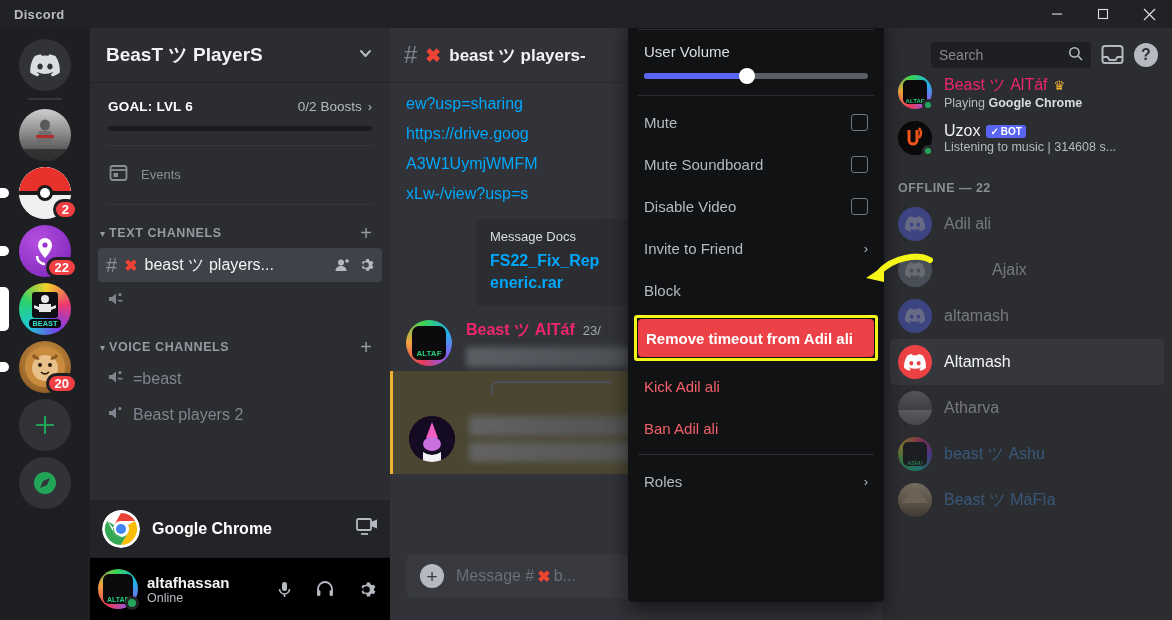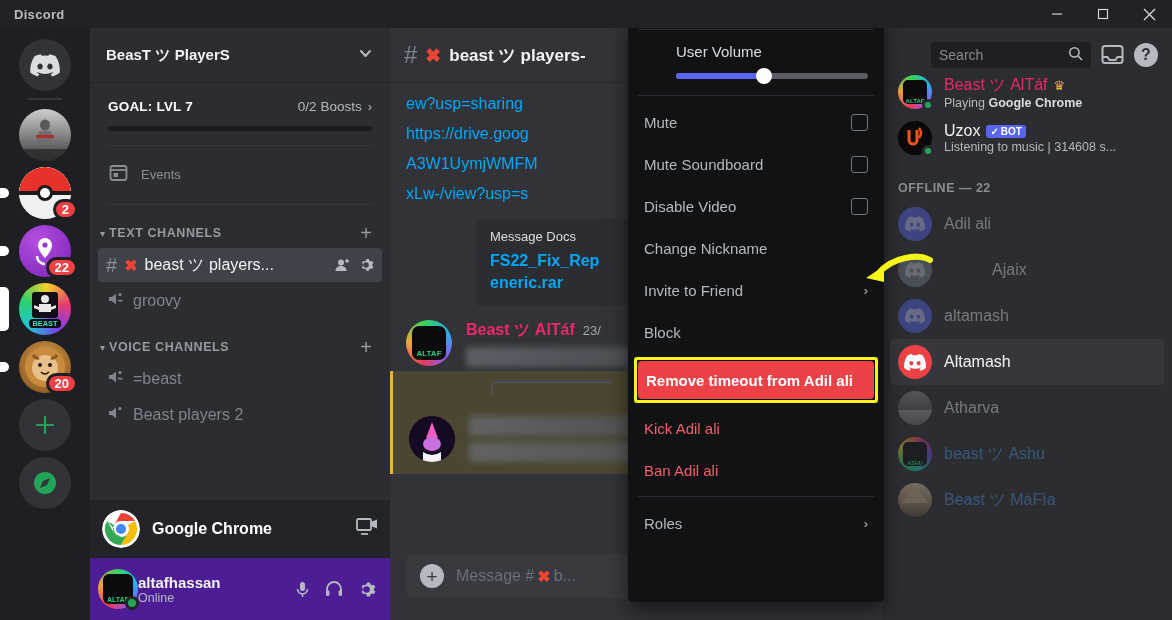--- a/index.html
+++ b/index.html
@@ -70,7 +70,7 @@
     padding: 0 16px; border-bottom: 1px solid #212327; cursor: pointer;
   }
   .guild-header .name {
-    flex: 1; color: #f2f3f5; font-size: 15px; font-weight: bold; white-space: nowrap;
+    flex: 1; color: #f2f3f5; font-size: 19px; font-weight: bold; white-space: nowrap;
     overflow: hidden; text-overflow: ellipsis;
   }
   .guild-header .chev { color: #b5bac1; }

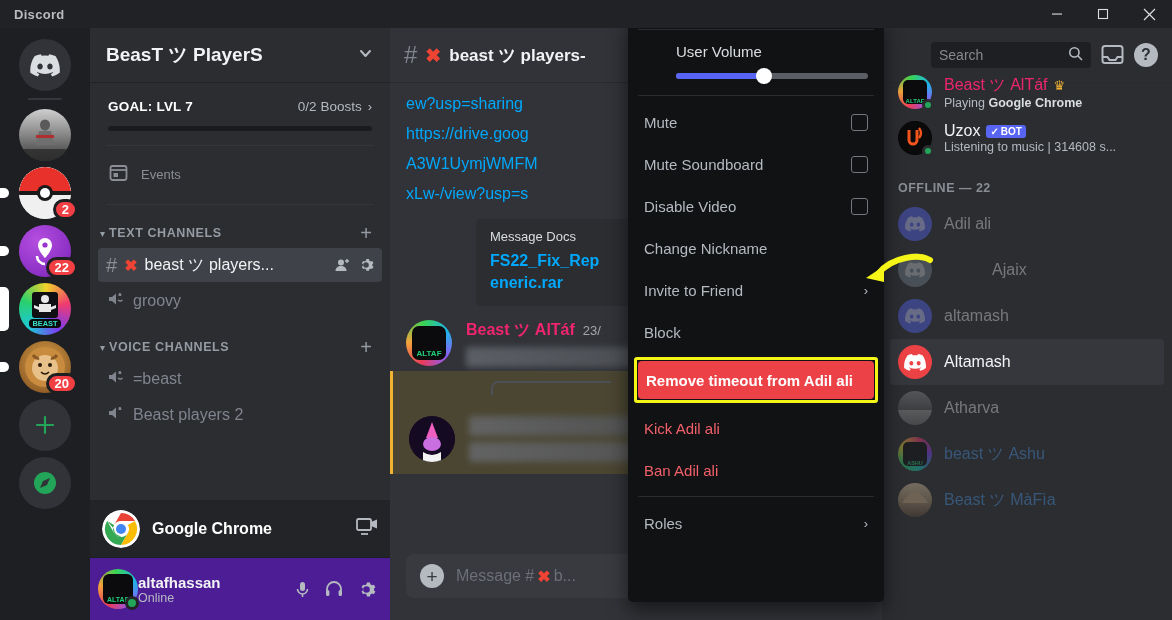--- a/index.html
+++ b/index.html
@@ -255,7 +255,7 @@
     box-shadow: 0 8px 20px rgba(0,0,0,.55); padding: 6px 0; overflow: hidden;
   }
   .ctx-sep { height: 1px; background: #2a2c30; margin: 5px 10px; }
-  .ctx-vol { padding: 8px 16px 10px; margin-left: 32px; }
+  .ctx-vol { padding: 8px 16px 10px; }
   .ctx-vol .lbl { color: #dbdee1; font-size: 15px; margin-bottom: 12px; }
   .slider { position: relative; height: 8px; }
   .slider .track { position: absolute; top: 1px; left: 0; right: 0; height: 6px;

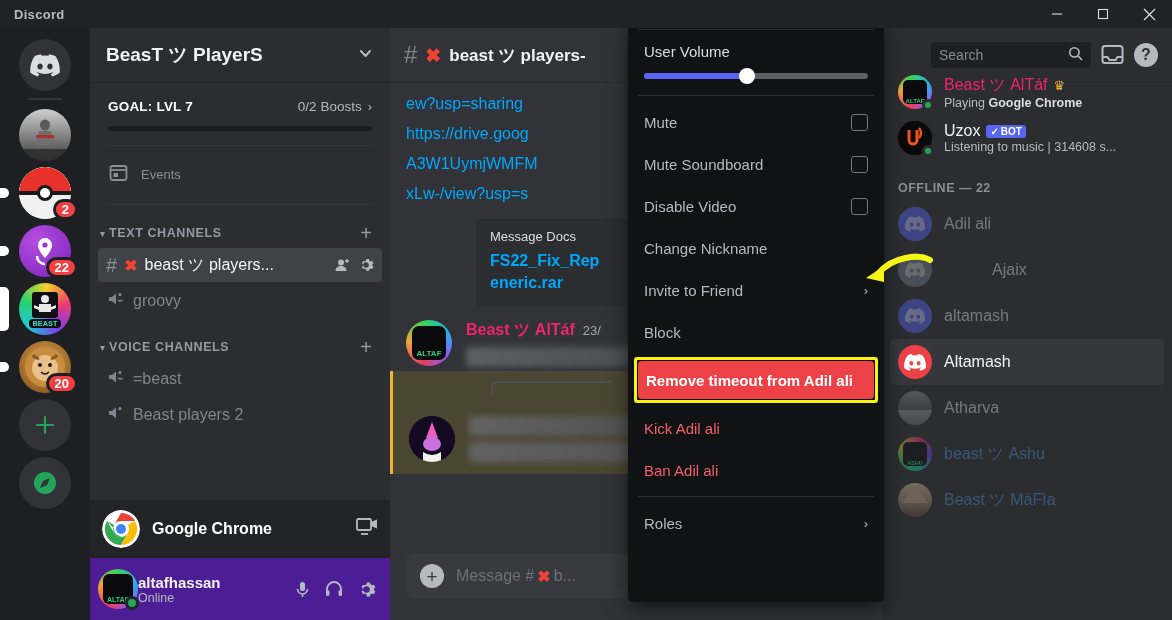--- a/index.html
+++ b/index.html
@@ -417,7 +417,7 @@
 
     <div class="boost-row">
       <div class="boost-top">
-        <div class="boost-goal">GOAL: LVL 7</div>
+        <div class="boost-goal">GOAL: LVL 6</div>
         <div class="boost-count">0/2 Boosts</div>
         <div class="boost-chev">›</div>
       </div>

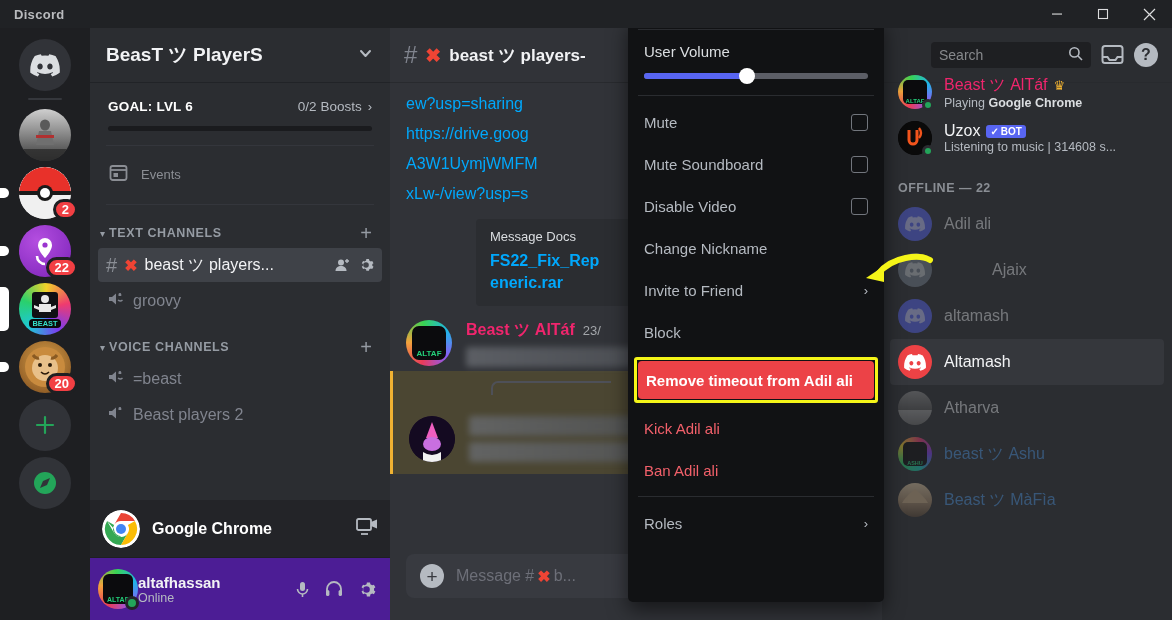--- a/index.html
+++ b/index.html
@@ -783,9 +783,6 @@
       <span class="cbx"></span>
     </div>
     <div class="ctx-item">
-      <span class="t">Change Nickname</span>
-    </div>
-    <div class="ctx-item">
       <span class="t">Invite to Friend</span>
       <span class="sub">›</span>
     </div>

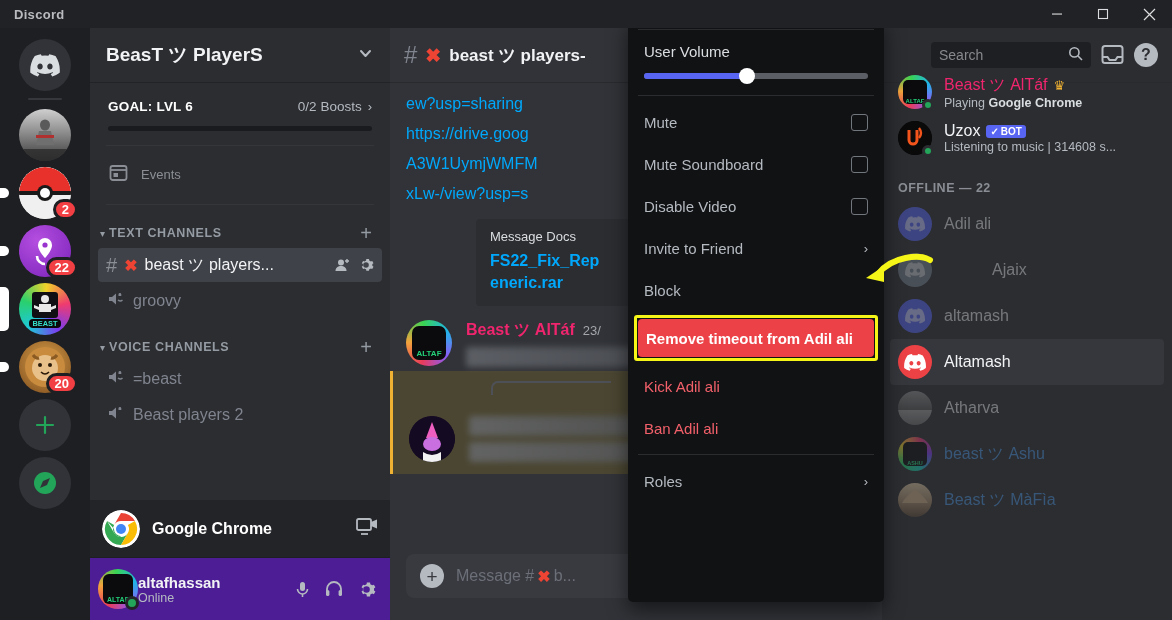--- a/index.html
+++ b/index.html
@@ -469,7 +469,6 @@
           <path d="M12 11 q2.5 2 4.5 0" stroke="#80848e" stroke-width="1.4" fill="none"></path>
         </svg>
       </span>
-      <span class="cname">groovy</span>
     </div>
 
     <div class="cat">

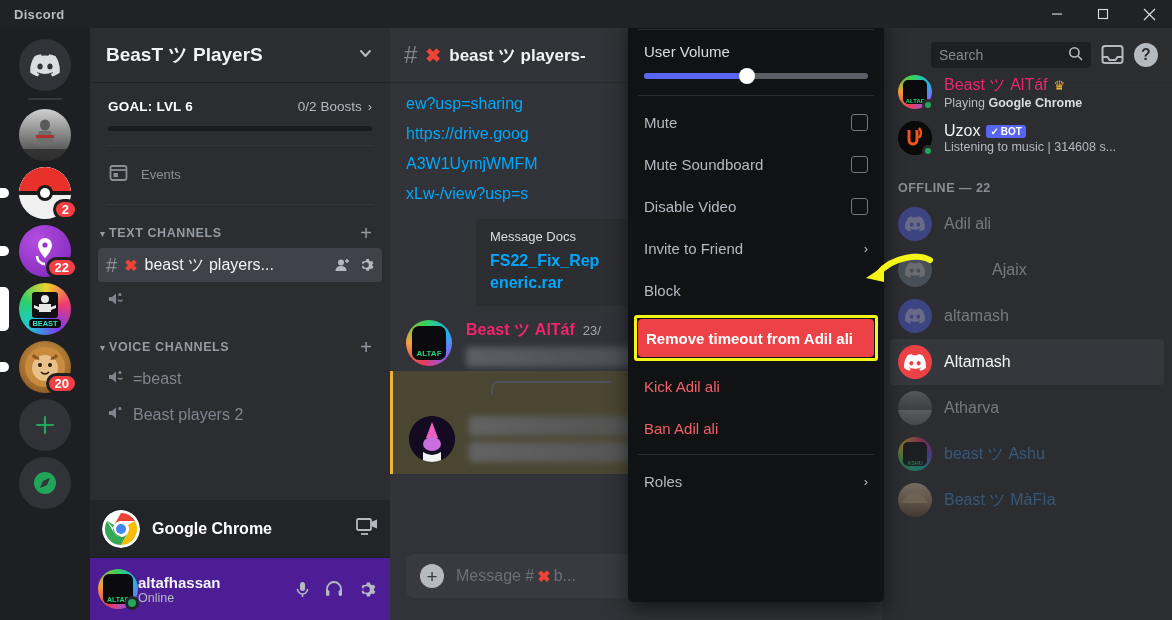--- a/index.html
+++ b/index.html
@@ -123,7 +123,7 @@
 
   .userbar {
     position: absolute; left: 0; bottom: 0; width: 300px; height: 62px;
-    background: #4c1d95; display: flex; align-items: center; padding: 0 8px; 
+    background: #000000; display: flex; align-items: center; padding: 0 8px; gap: 9px;
   }
   .u-avatar { width: 40px; height: 40px; border-radius: 50%; position: relative; flex: 0 0 40px; overflow: visible; }
   .u-avatar .img {

